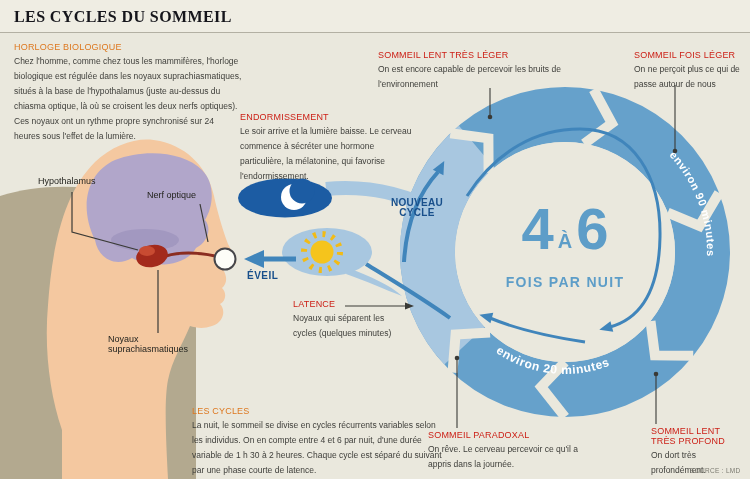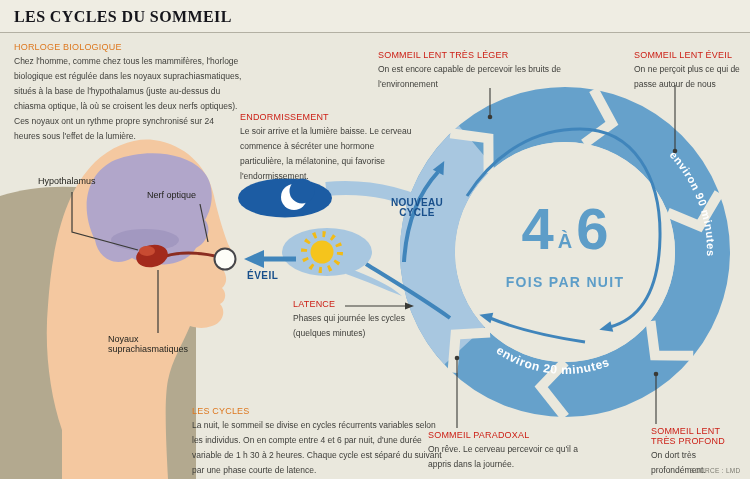--- a/index.html
+++ b/index.html
@@ -136,7 +136,7 @@
   </div>
 
   <div class="abs" style="left:634px;top:50px;width:114px">
-    <div class="hd red">SOMMEIL LENT ÉVEIL</div>
+    <div class="hd red">SOMMEIL FOIS LÉGER</div>
     <div class="bd">On ne perçoit plus ce qui de passe autour de nous</div>
   </div>
 

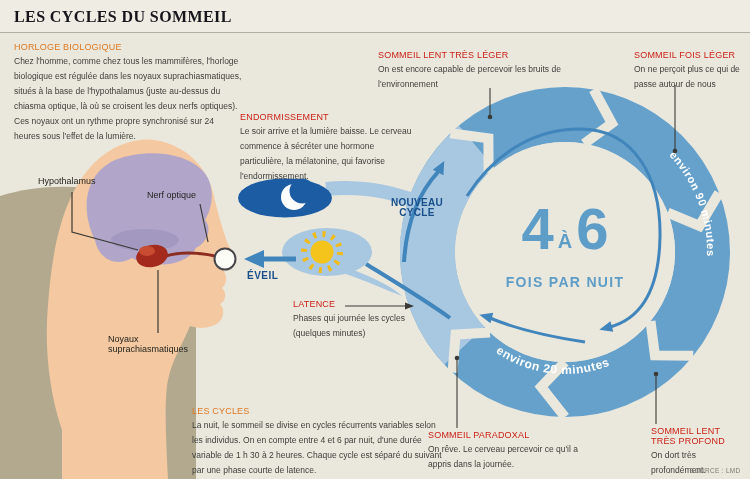--- a/index.html
+++ b/index.html
@@ -142,7 +142,7 @@
 
   <div class="abs" style="left:293px;top:299px;width:112px">
     <div class="hd red">LATENCE</div>
-    <div class="bd">Phases qui journée les cycles (quelques minutes)</div>
+    <div class="bd">Noyaux qui séparent les cycles (quelques minutes)</div>
   </div>
 
   <div class="abs" style="left:192px;top:406px;width:250px">

